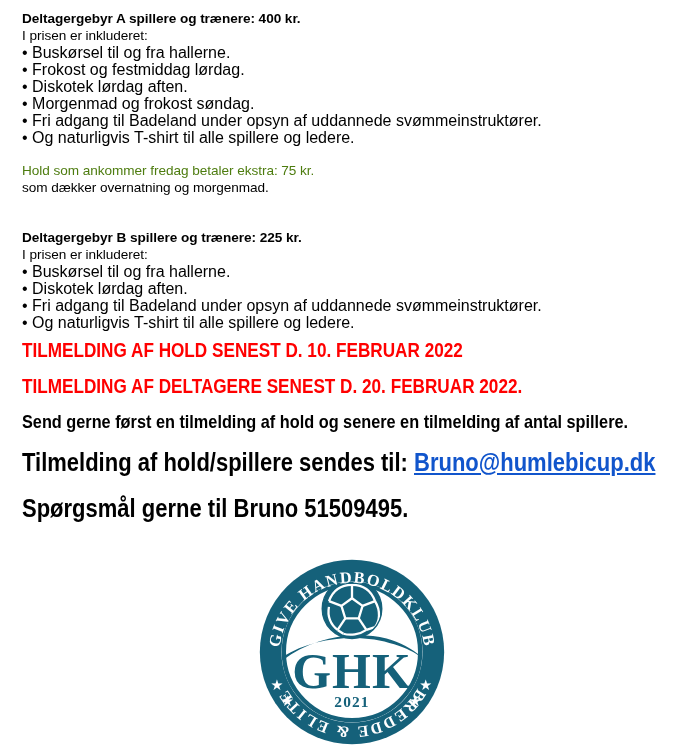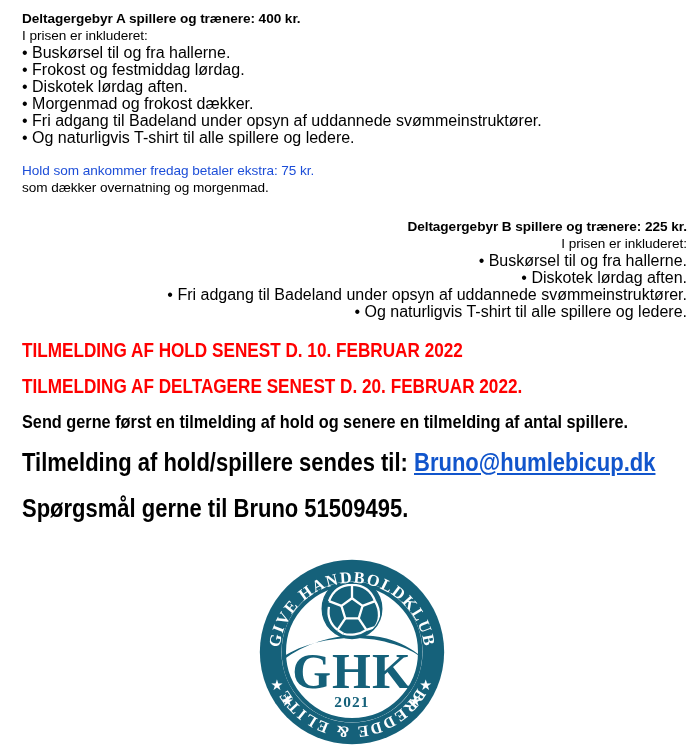--- a/index.html
+++ b/index.html
@@ -113,7 +113,7 @@
     <div class="bullet">• Buskørsel til og fra hallerne.</div>
     <div class="bullet">• Frokost og festmiddag lørdag.</div>
     <div class="bullet">• Diskotek lørdag aften.</div>
-    <div class="bullet">• Morgenmad og frokost dækker.</div>
+    <div class="bullet">• Morgenmad og frokost søndag.</div>
     <div class="bullet">• Fri adgang til Badeland under opsyn af uddannede svømmeinstruktører.</div>
     <div class="bullet">• Og naturligvis T-shirt til alle spillere og ledere.</div>
   </div>

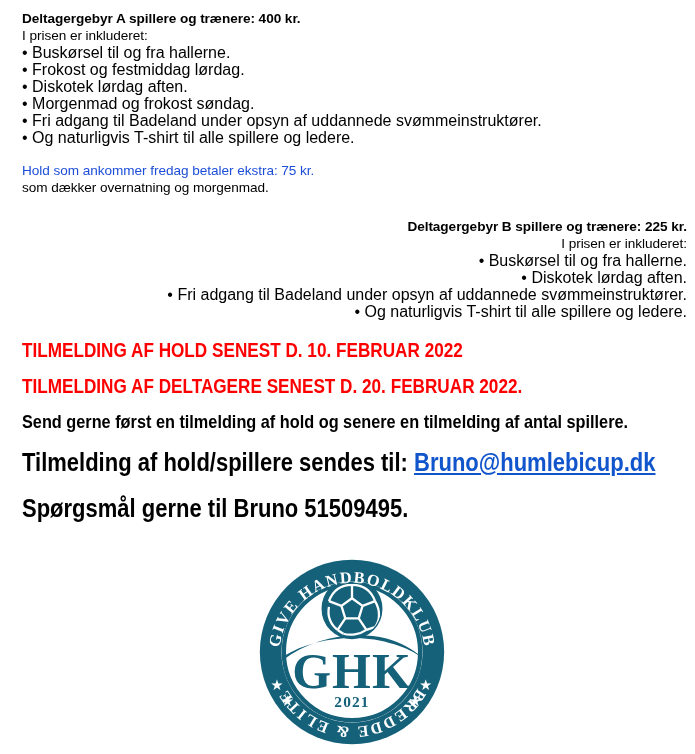--- a/index.html
+++ b/index.html
@@ -38,7 +38,7 @@
   }
   .line .lead  { font-weight: bold; margin-top: 40px; }
   .line .tail  { font-weight: bold; }
-  .line.red    { color: #1d4ed8; }
+  .line.red    { color: #4d7c0f; }
 
   
   .bullet { font-size: 16px; line-height: 17px; white-space: nowrap; }

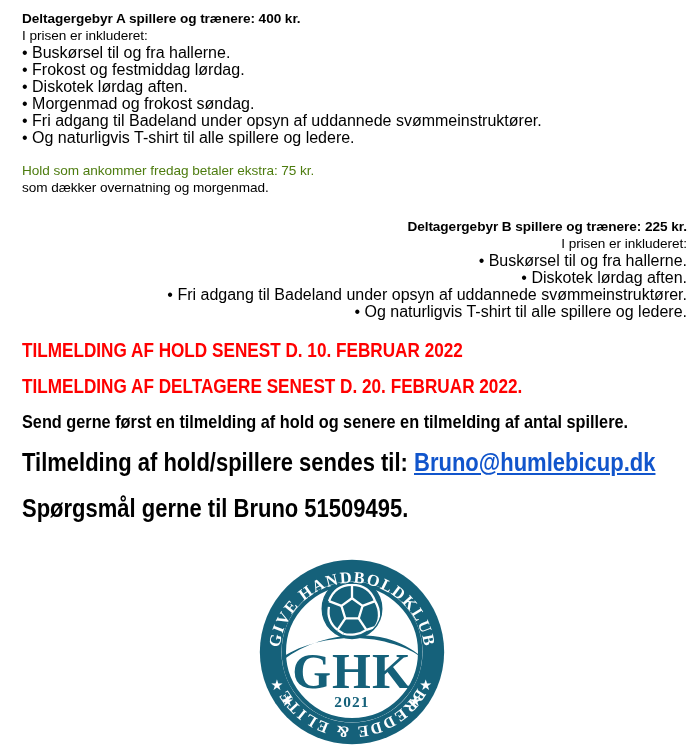--- a/index.html
+++ b/index.html
@@ -123,7 +123,7 @@
     <div class="line">som dækker overnatning og morgenmad.</div>
   </div>
 
-  <div class="block" style="top:218px;text-align:right;">
+  <div class="block" style="top:229px;">
     <div class="line"><span class="lead">Deltagergebyr B spillere og trænere:</span><span class="tail"> 225 kr.</span></div>
     <div class="line">I prisen er inkluderet:</div>
     <div class="bullet">• Buskørsel til og fra hallerne.</div>

